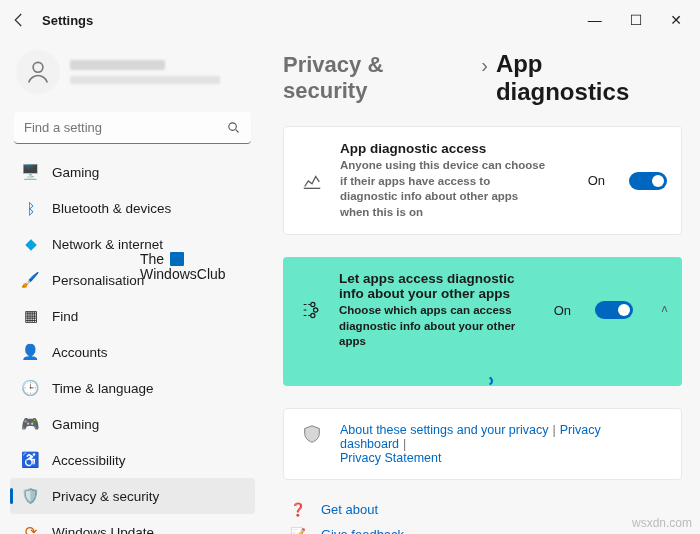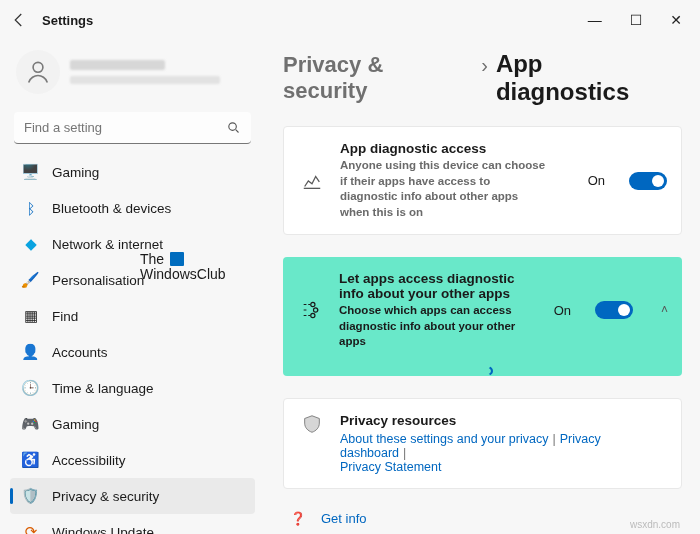--- a/index.html
+++ b/index.html
@@ -54,7 +54,7 @@
   .toggle::after { content: ""; position: absolute; right: 3px; top: 3px; width: 12px; height: 12px; background: #fff; border-radius: 50%; }
   .chev { font-size: 12px; color: #555; padding-left: 4px; }
 
-  .card.highlight { background: #69e8c9; border: none; padding-bottom: 26px; position: relative; }
+  .card.highlight { background: #69e8c9; border: none; padding-bottom: 36px; position: relative; }
   .card.highlight .txt .h, .card.highlight .txt .d { color: #1a1a1a; }
   .card.highlight .txt .d { max-width: 190px; }
   .spinner-edge { position: absolute; bottom: -2px; left: 46%; width: 26px; height: 14px; border: 2px solid #0067c0; border-left-color: transparent; border-top-color: transparent; border-bottom-color: transparent; border-radius: 50%; }

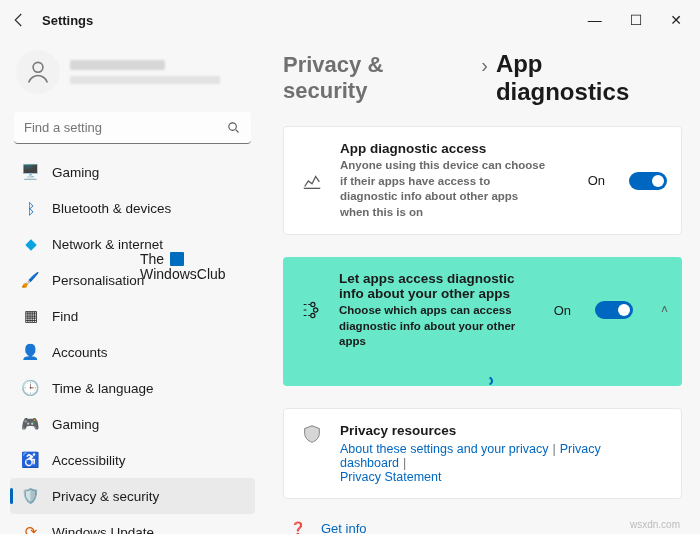--- a/index.html
+++ b/index.html
@@ -219,7 +219,6 @@
           </svg>
       </div>
       <div class="links txt">
-        <div class="h">Privacy resources</div>
         <a href="#">About these settings and your privacy</a><span class="divider">|</span><a href="#">Privacy dashboard</a><span class="divider">|</span><br>
         <a href="#">Privacy Statement</a>
       </div>

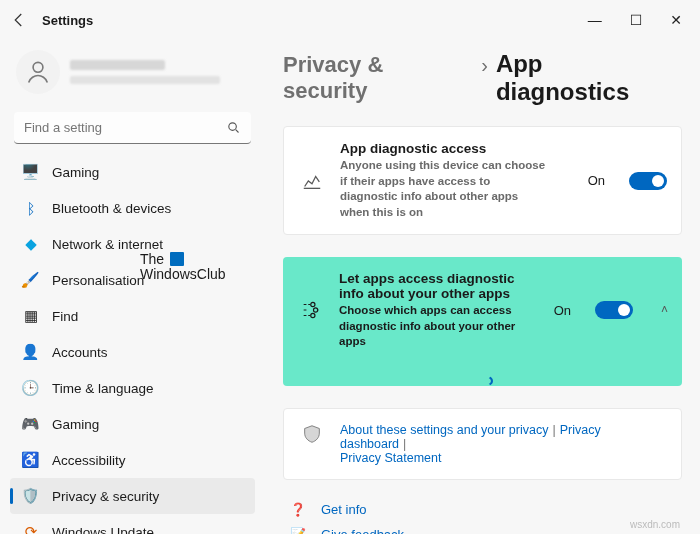--- a/index.html
+++ b/index.html
@@ -226,7 +226,7 @@
 
     <div class="aux">
       <span class="aic">❓</span>
-      <span>Get info</span>
+      <span>Get about</span>
     </div>
     <div class="aux">
       <span class="aic">📝</span>

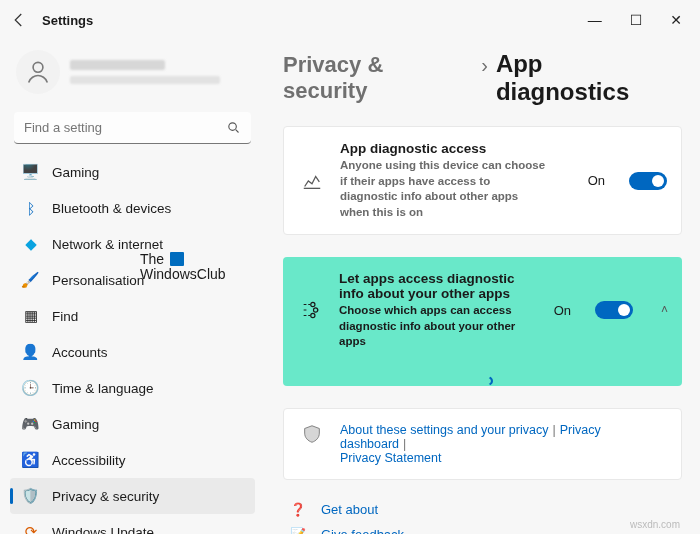--- a/index.html
+++ b/index.html
@@ -68,7 +68,7 @@
   .aux { display: flex; align-items: center; gap: 14px; font-size: 13px; color: #0067c0; margin: 10px 0 6px 6px; cursor: pointer; }
   .aux .aic { color: #555; width: 18px; display: flex; justify-content: center; }
 
-  .src-wm { position: absolute; right: 20px; bottom: 4px; font-size: 10px; color: #bbb; }
+  .src-wm { position: absolute; right: 8px; bottom: 4px; font-size: 12px; color: #bbb; }
 </style>
 </head>
 <body>

